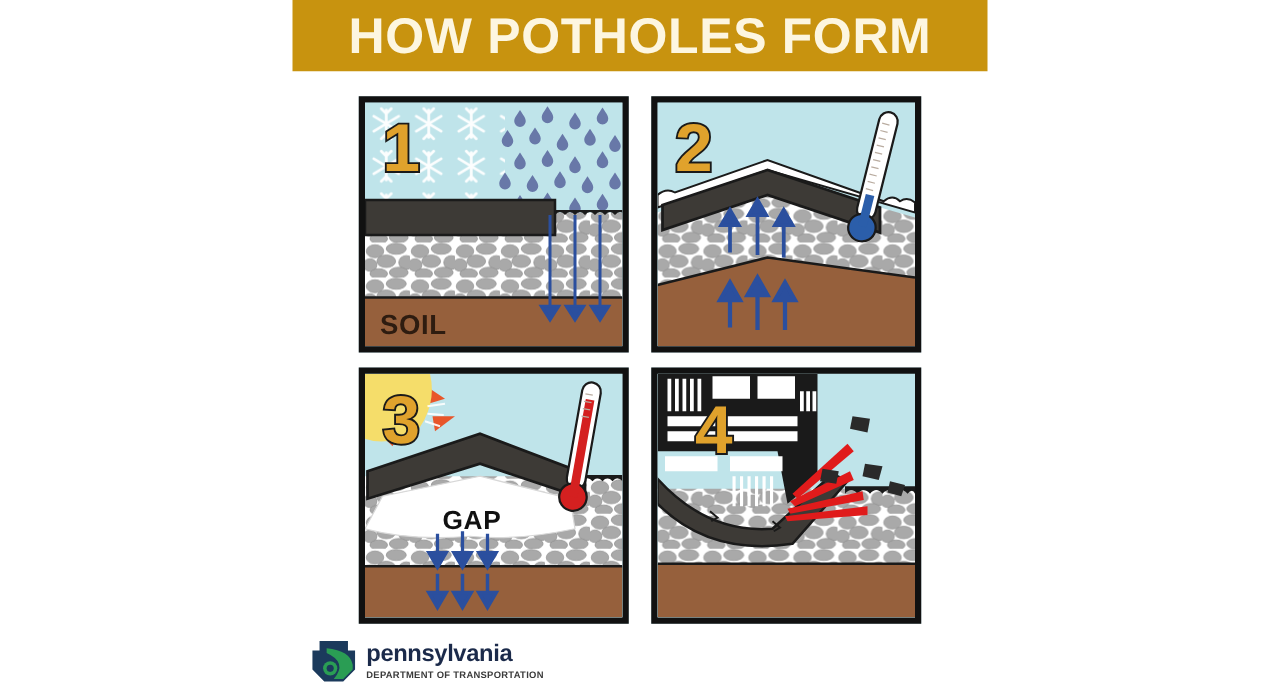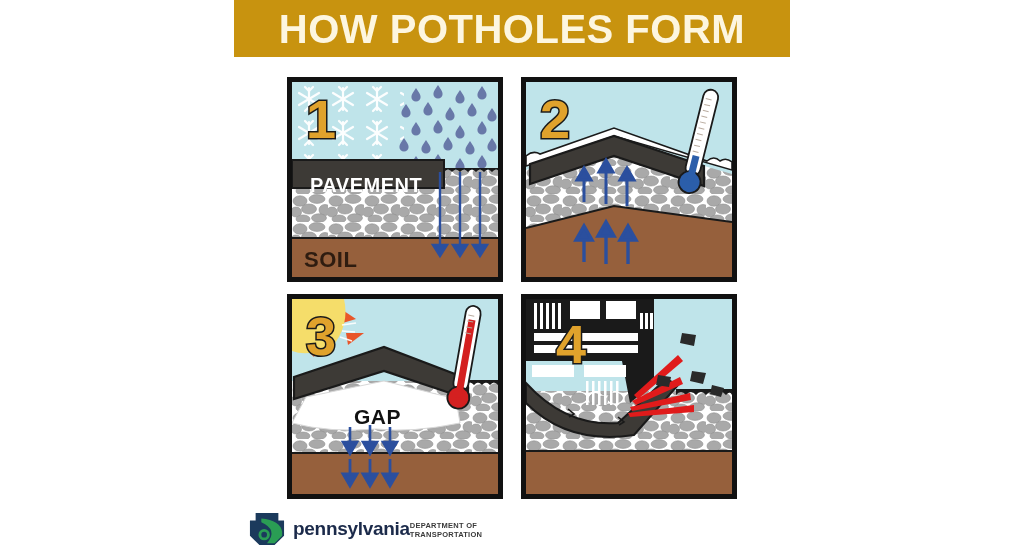--- a/index.html
+++ b/index.html
@@ -153,7 +153,6 @@
       </g>
     </svg>
     <span class="panel-number" id="num-1">1</span>
-    <span class="layer-label" id="label-pavement">PAVEMENT</span>
     <span class="layer-label" id="label-soil">SOIL</span>
   </div>
 

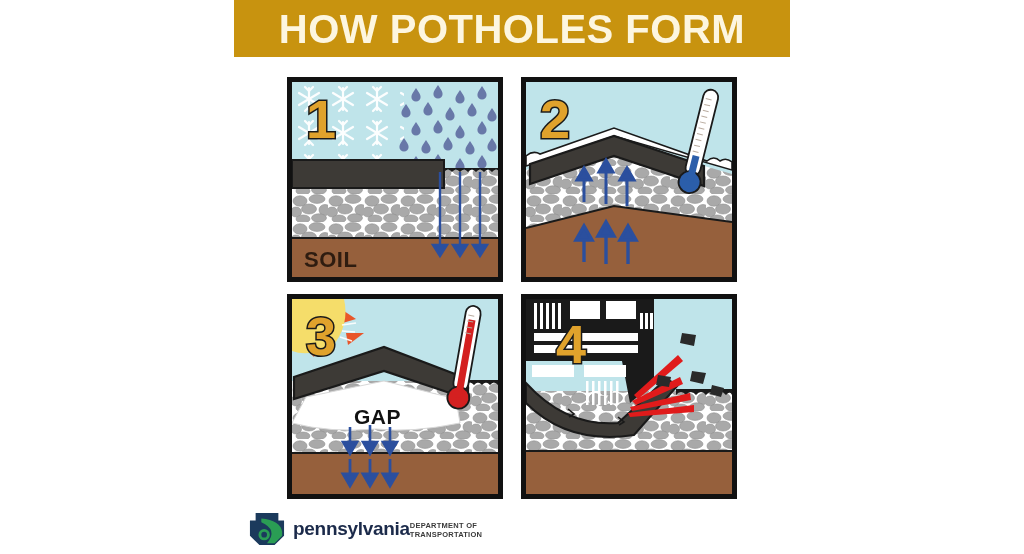--- a/index.html
+++ b/index.html
@@ -56,7 +56,7 @@
     display:flex;align-items:center;gap:7px;
   }
   #logo-keystone{width:38px;height:36px;flex:0 0 auto;}
-  #logo-text{display:flex;flex-direction:row;justify-content:center;}
+  #logo-text{display:flex;flex-direction:column;justify-content:center;}
   #logo-word{
     font-size:19px;font-weight:bold;color:#1b2a4a;line-height:1.02;
     font-family:"Liberation Sans", sans-serif;letter-spacing:-0.3px;

